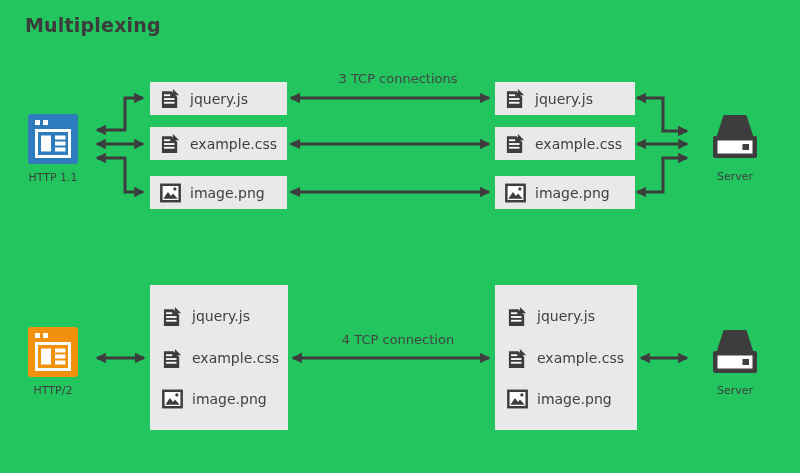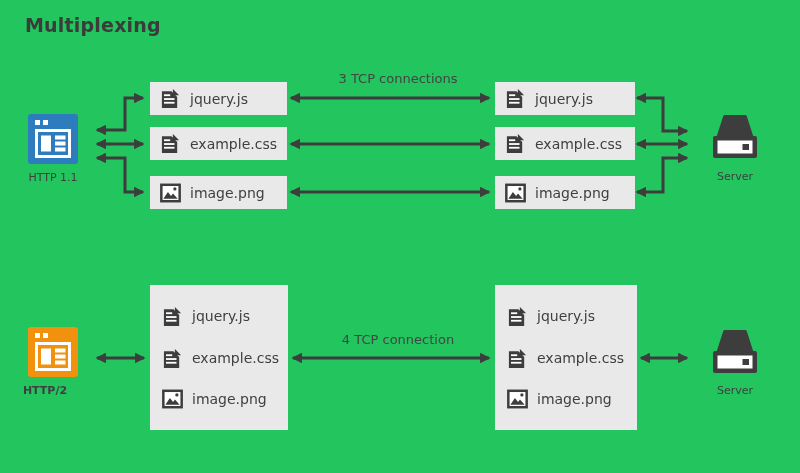--- a/index.html
+++ b/index.html
@@ -173,7 +173,7 @@
     <rect x="27" y="27.5" width="10.5" height="4" fill="#ffffff"></rect>
     <rect x="27" y="33.5" width="10.5" height="4" fill="#ffffff"></rect>
   </svg>
-  <div class="icon-label" style="left:0; top:384px;font-weight:bold;">HTTP/2</div>
+  <div class="icon-label" style="left:8px; top:384px;">HTTP/2</div>
 
   <div class="big-box left">
     <div class="file-row">

